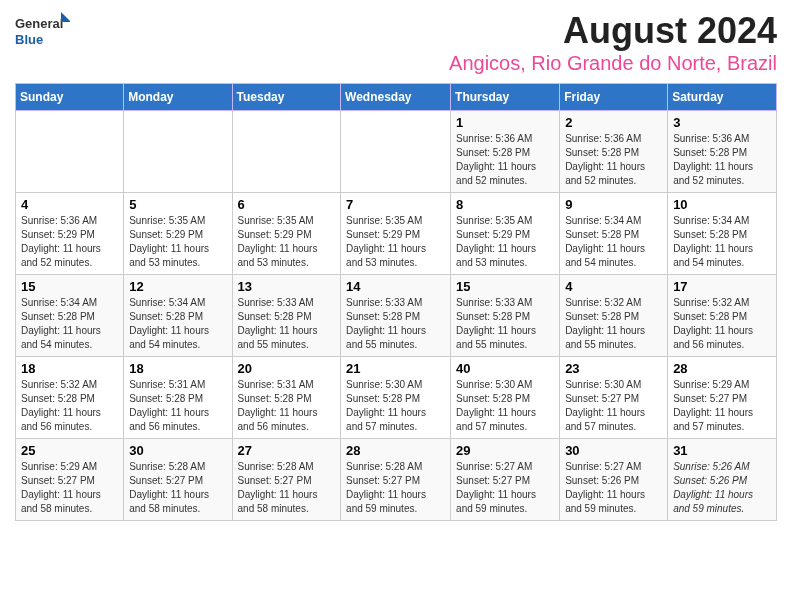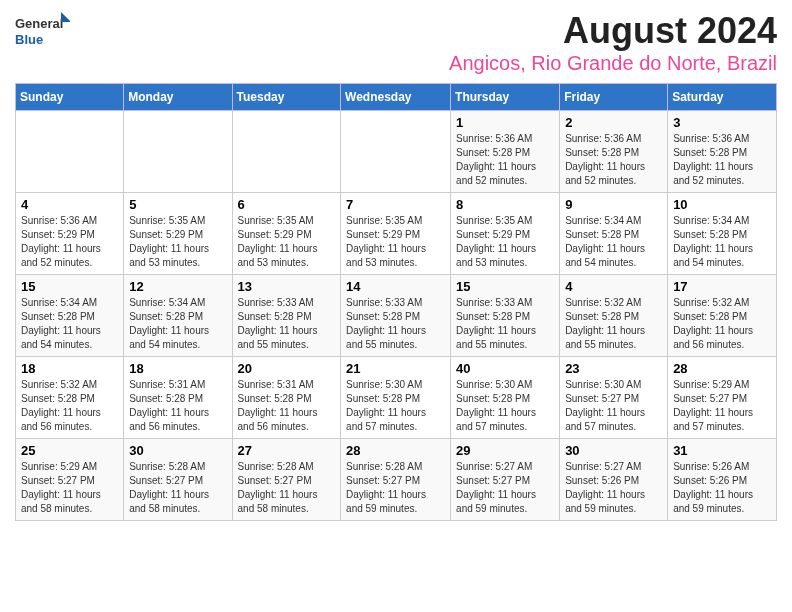--- a/index.html
+++ b/index.html
@@ -299,7 +299,7 @@
         </td>
         <td>
           <span class="day-number">31</span>
-          <div class="day-info" style="white-space: pre-line;">Sunrise: 5:26 AM
+          <div class="day-info" style="white-space: pre-line; font-style: italic;">Sunrise: 5:26 AM
 Sunset: 5:26 PM
 Daylight: 11 hours and 59 minutes.</div>
         </td>

